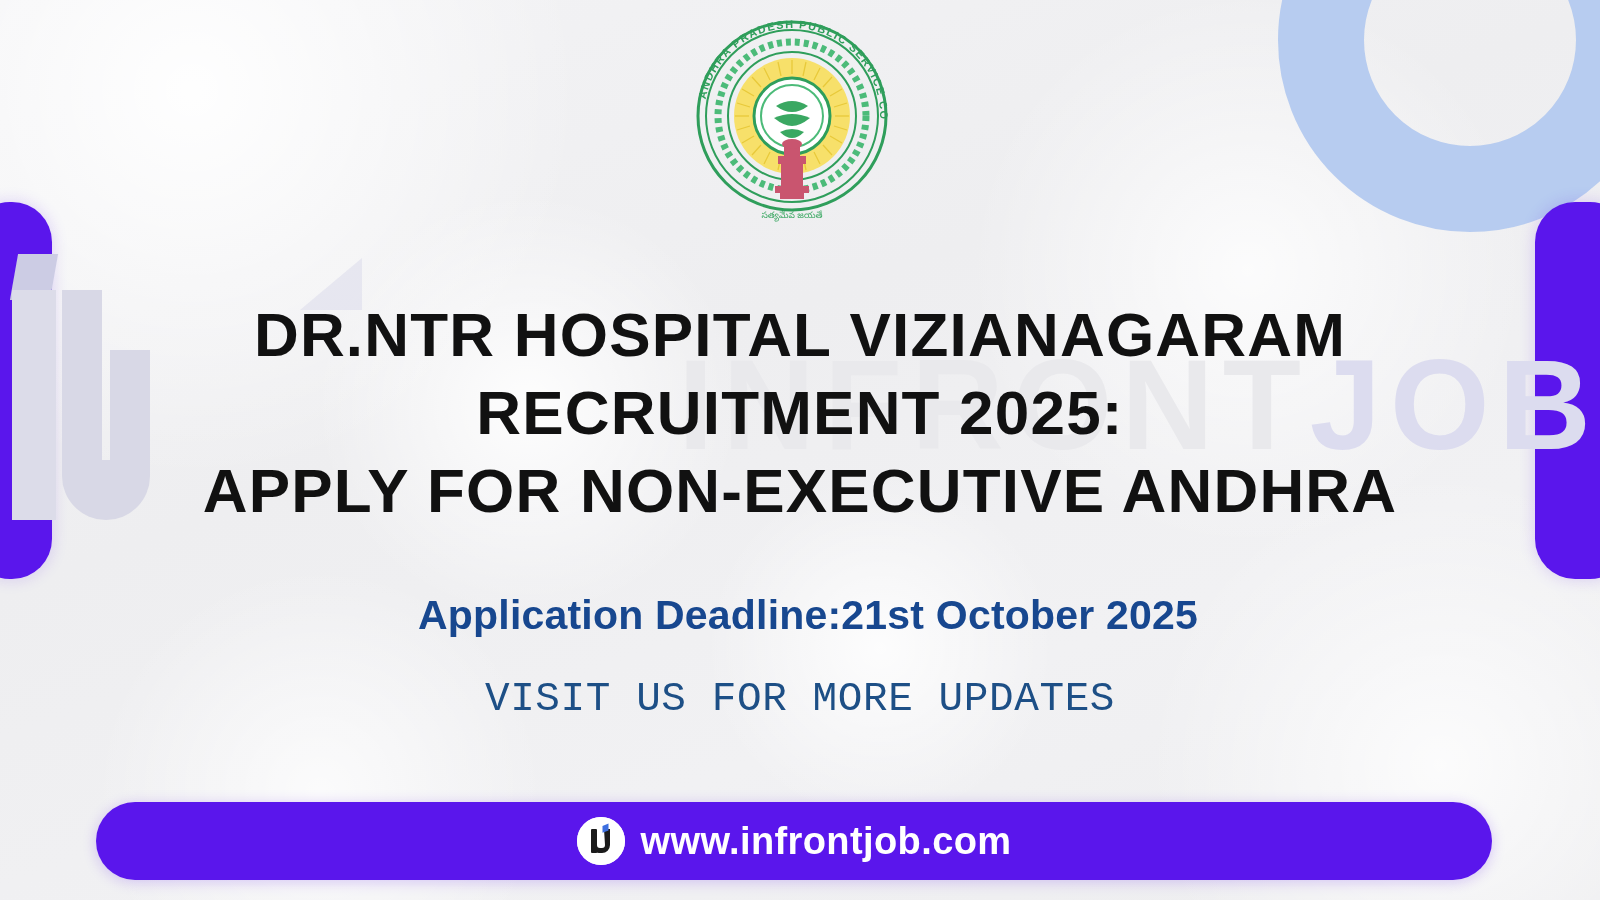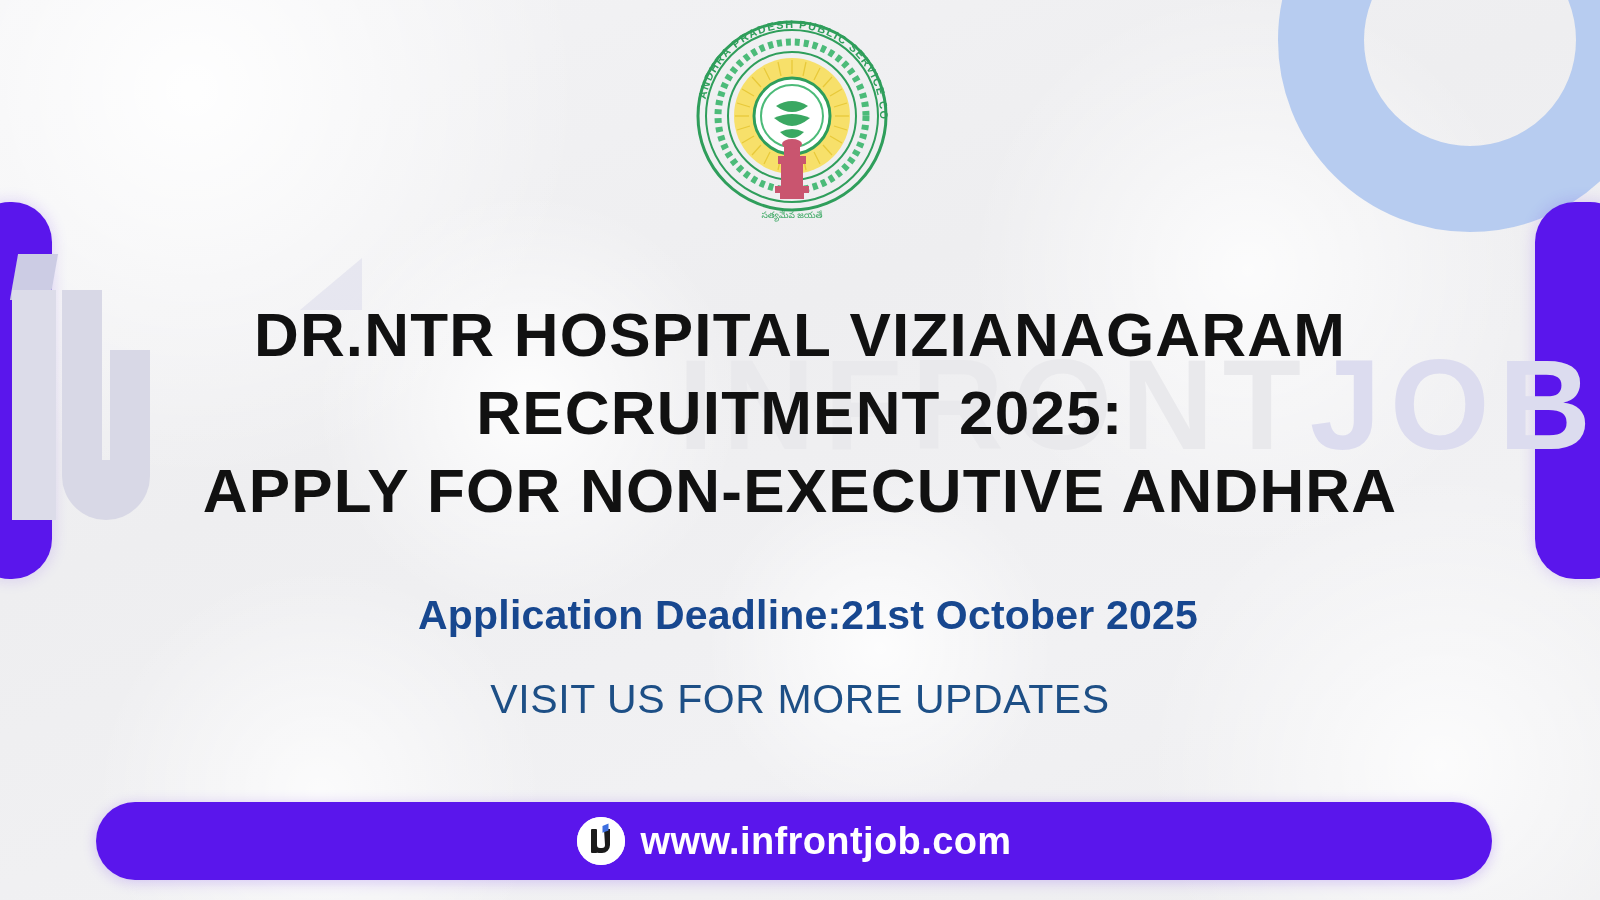--- a/index.html
+++ b/index.html
@@ -177,6 +177,7 @@
     font-weight: 400;
     font-size: 41px;
     letter-spacing: 0.6px;
+    font-family: Liberation Mono, monospace;
   }
 
   

